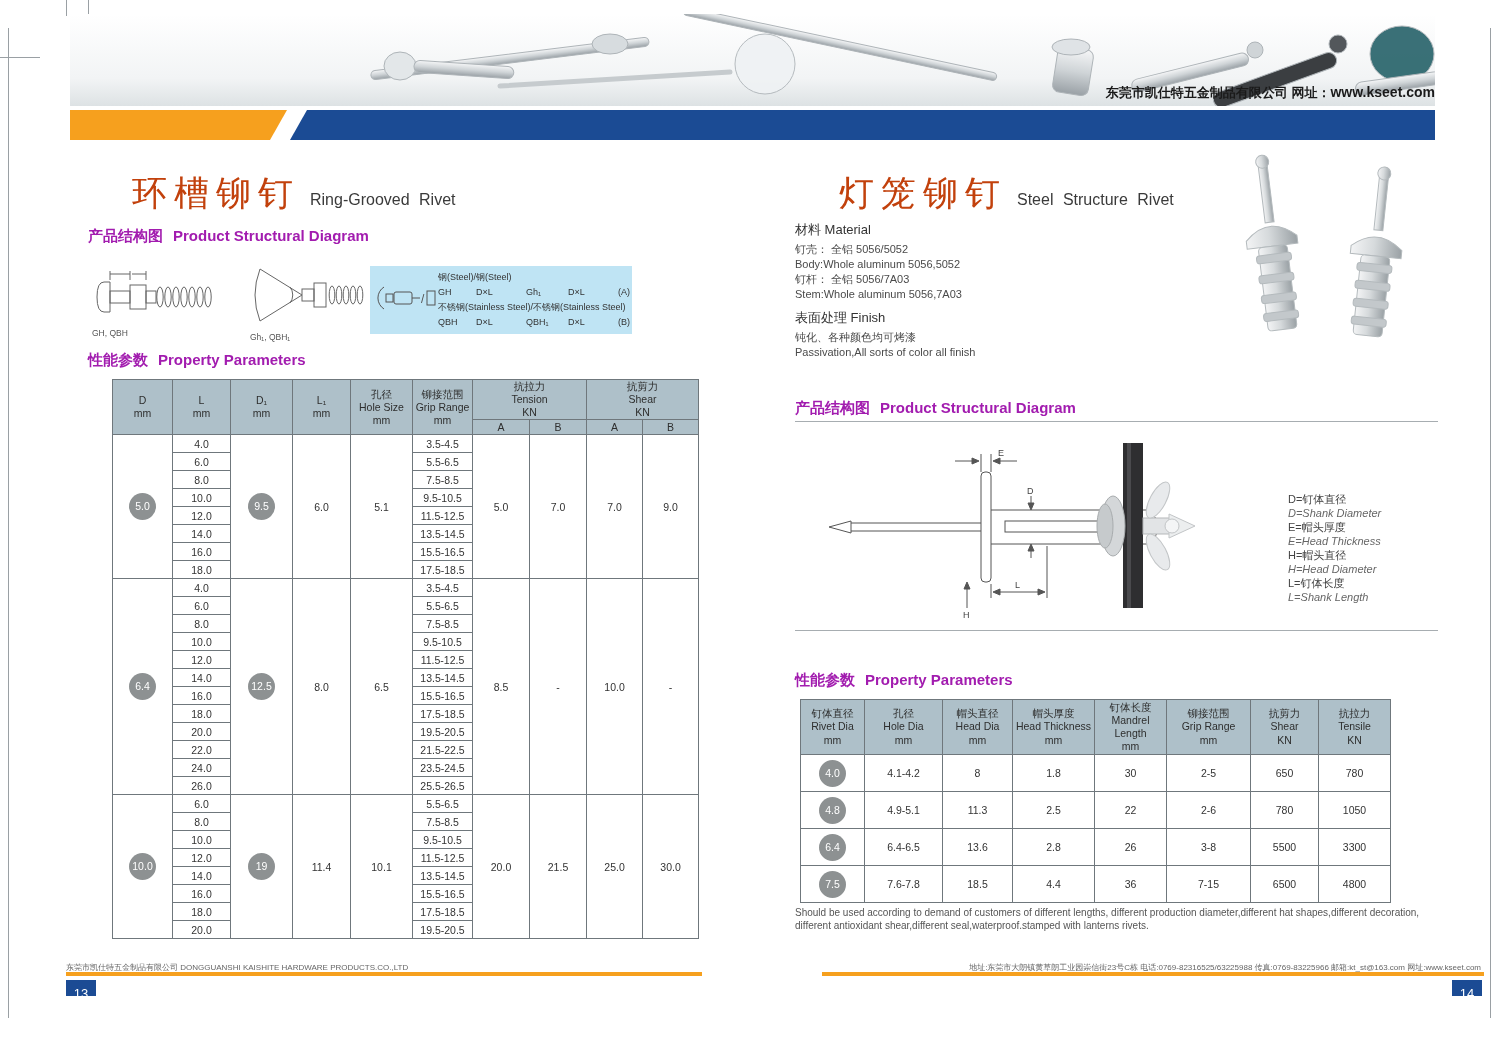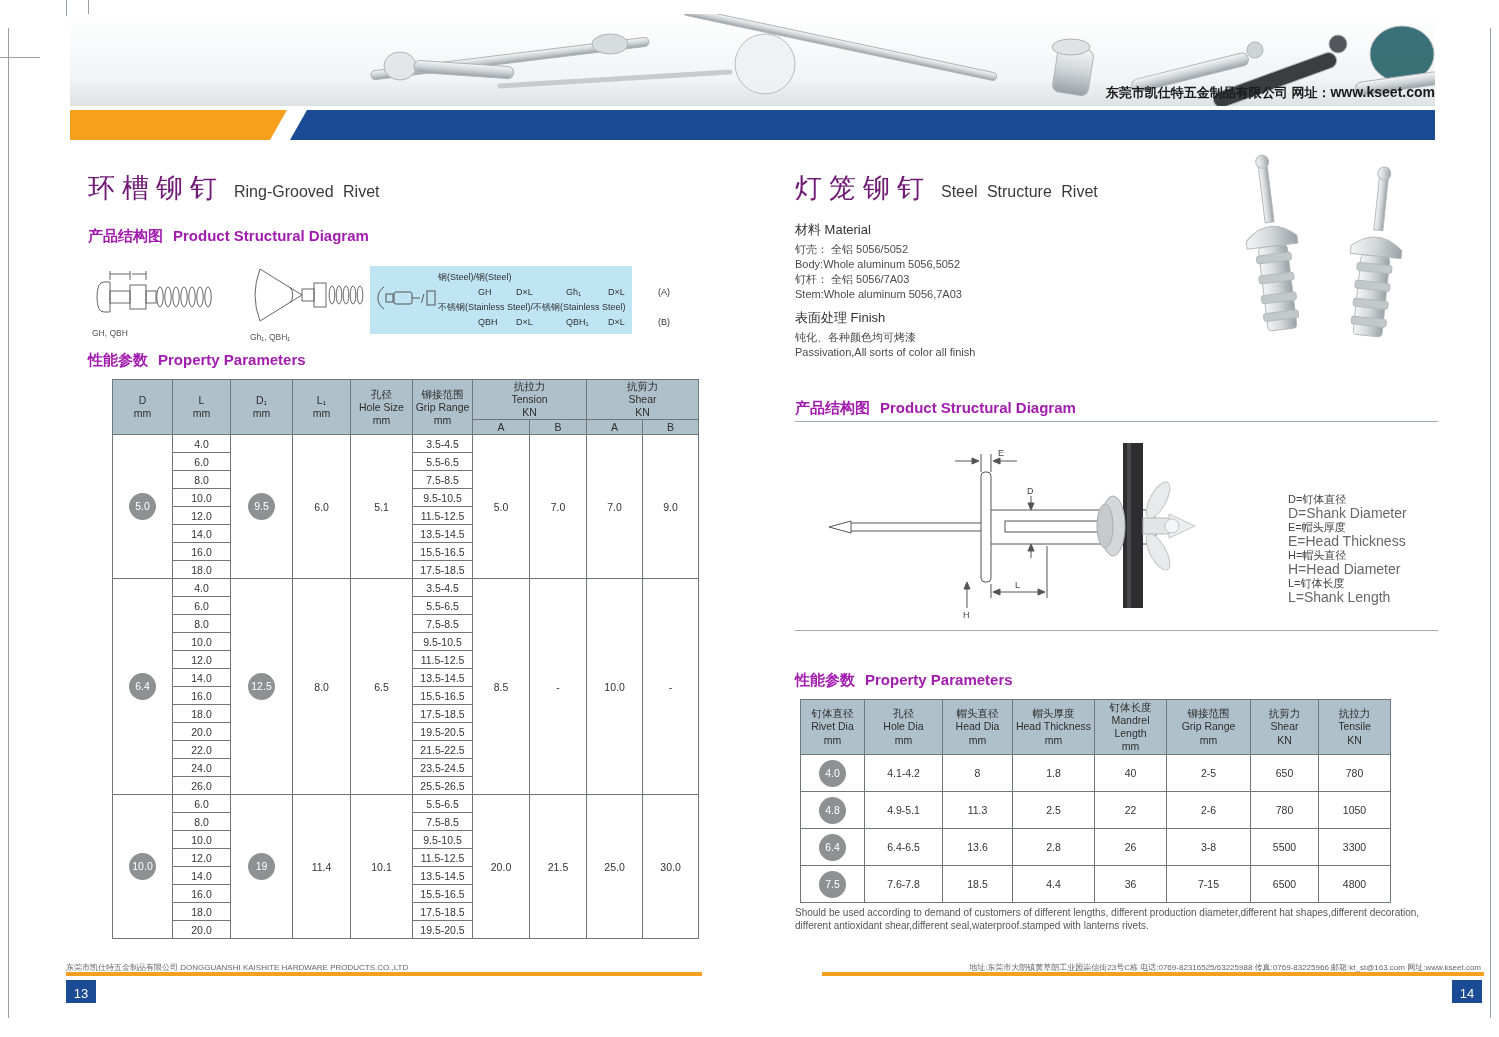--- a/index.html
+++ b/index.html
@@ -19,7 +19,7 @@
             clip-path:polygon(37px 0,1165px 0,1165px 100%,20px 100%);}
   
   .big-title{white-space:nowrap;}
-  .big-title .cn{font-size:27px;letter-spacing:7px;color:#701a75;font-weight:500;}
+  .big-title .cn{font-size:35px;letter-spacing:7px;color:#c2410c;font-weight:500;margin-left:44px;}
   .big-title .en{font-size:16px;color:#3a3a3a;margin-left:10px;word-spacing:5px;}
   .sec-head{font-size:15px;font-weight:bold;color:#a21caf;white-space:nowrap;}
   .sec-head .en{margin-left:10px;}

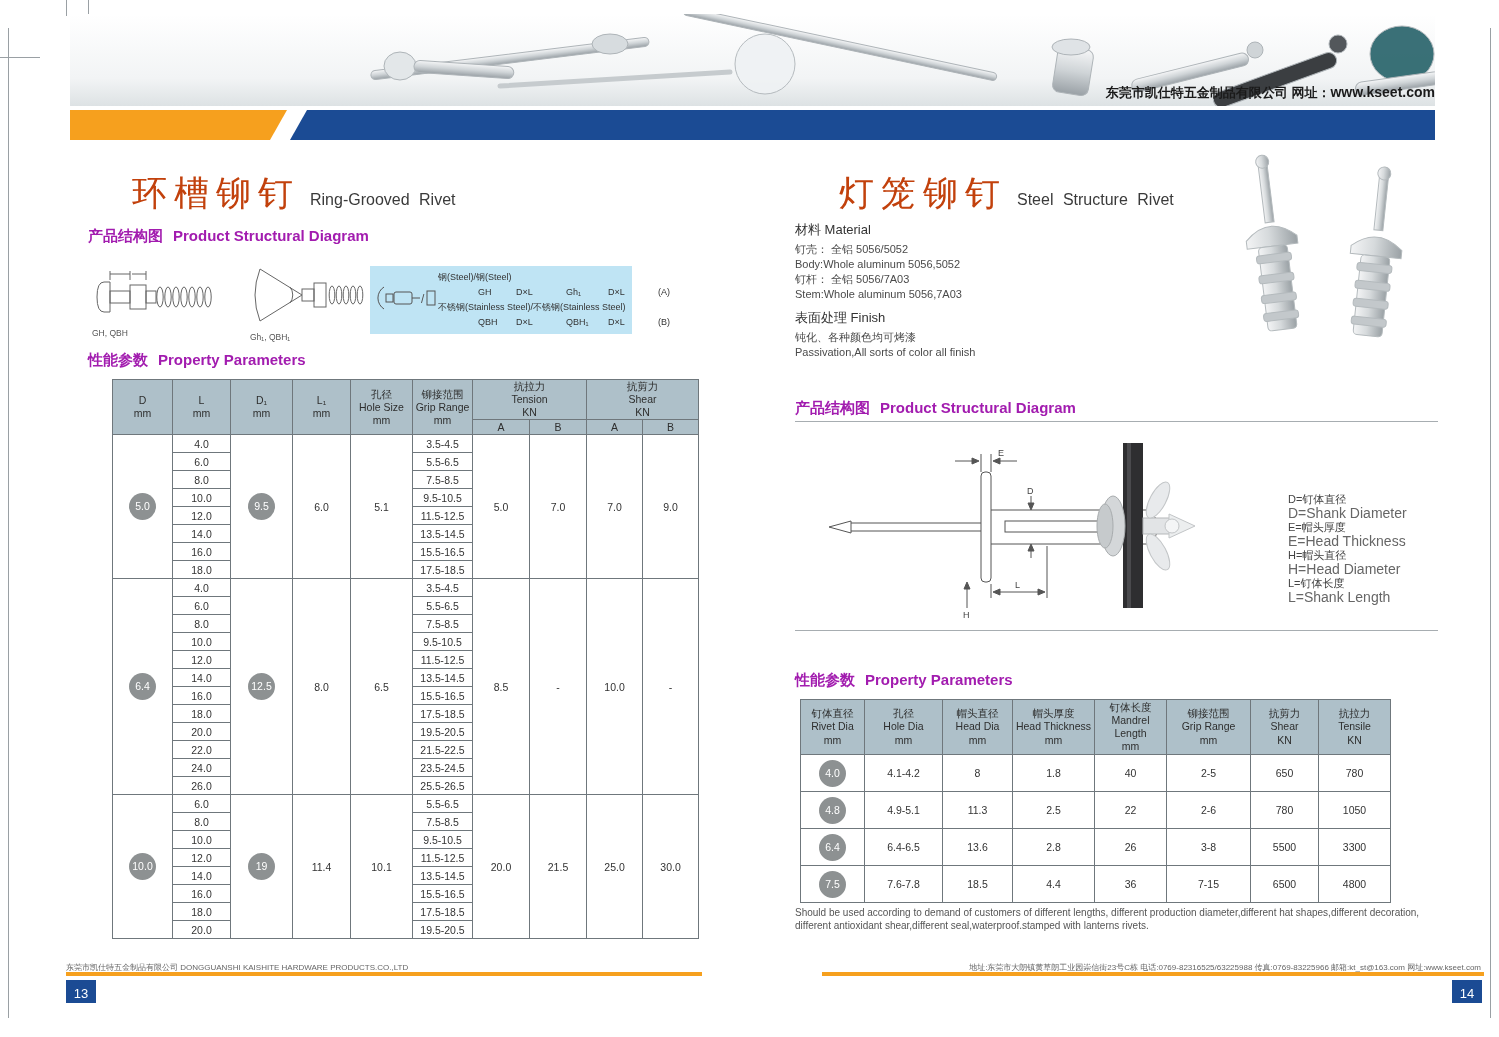--- a/index.html
+++ b/index.html
@@ -27,7 +27,7 @@
   .infobox{left:370px;top:266px;width:262px;height:68px;background:#BFE4F4;display:flex;align-items:center;}
   .infobox .icon{width:68px;text-align:center;flex:0 0 68px;}
   .infobox .lines{flex:1;font-size:9px;color:#333;line-height:15px;}
-  .spec-row{display:flex;margin-left:40px;}
+  .spec-row{display:flex;}
   .spec-row span{display:inline-block;}
   .spec-row .c0{width:38px;} .spec-row .c1{width:50px;} .spec-row .c2{width:42px;}
   .spec-row .c3{width:50px;} .spec-row .c4{width:26px;}

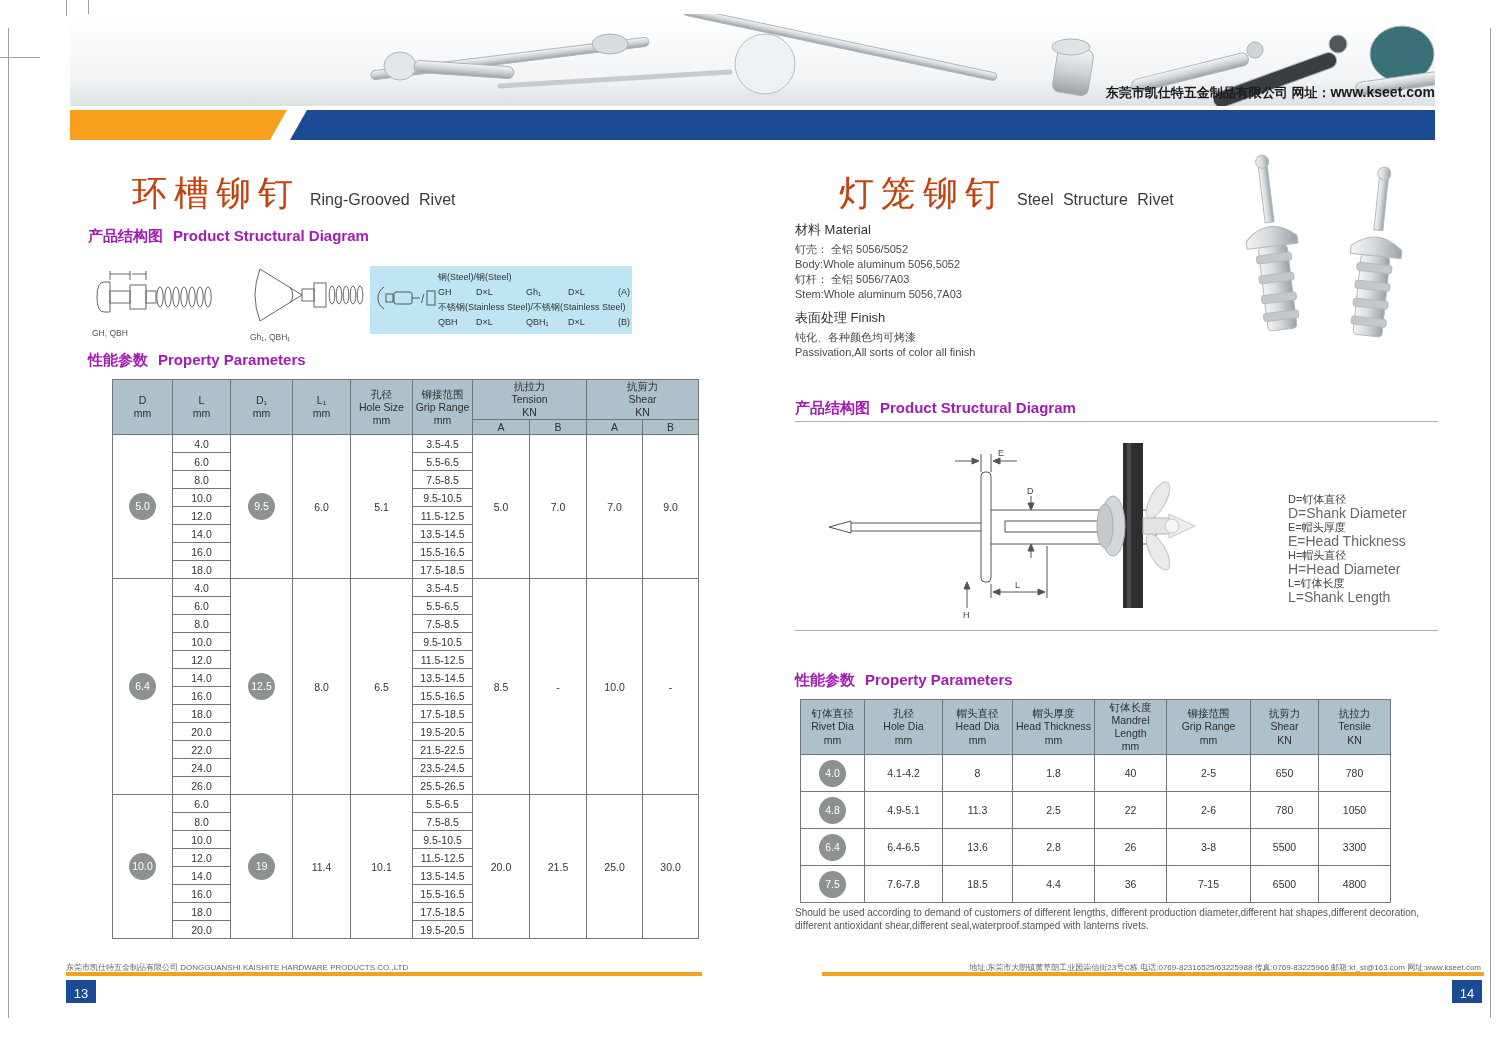--- a/index.html
+++ b/index.html
@@ -49,7 +49,7 @@
   .mat-head{font-size:13px;color:#333;margin-bottom:3px;}
   .mat-line{font-size:11px;color:#4a4a4a;line-height:15px;}
   .legend-line-cn{font-size:11px;color:#444;line-height:14px;}
-  .legend-line-en{font-size:14px;color:#666;line-height:14px;}
+  .legend-line-en{font-size:11px;color:#666;line-height:14px;font-style:italic;}
   .rule{position:absolute;height:1px;background:#a7adb1;}
   .note-cn{font-size:11px;color:#333;line-height:15px;}
   .note-en{font-size:10px;color:#555;line-height:13px;}

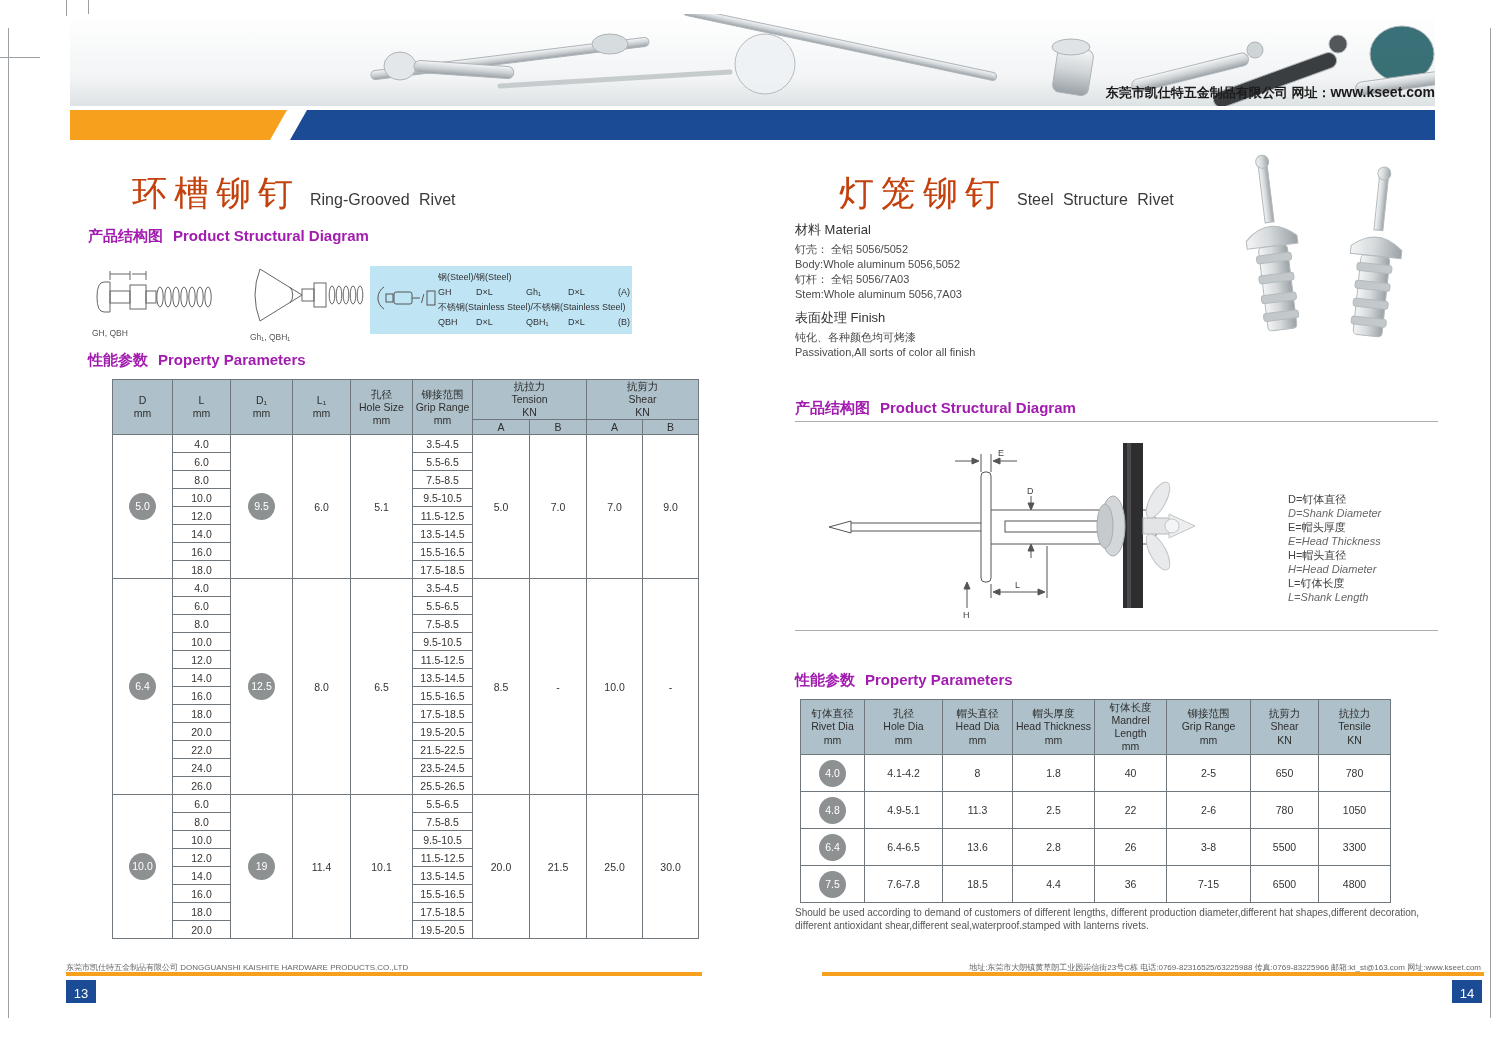--- a/index.html
+++ b/index.html
@@ -547,7 +547,7 @@
             <td>4.1-4.2</td>
             <td>8</td>
             <td>1.8</td>
-            <td>40</td>
+            <td>30</td>
             <td>2-5</td>
             <td>650</td>
             <td>780</td>

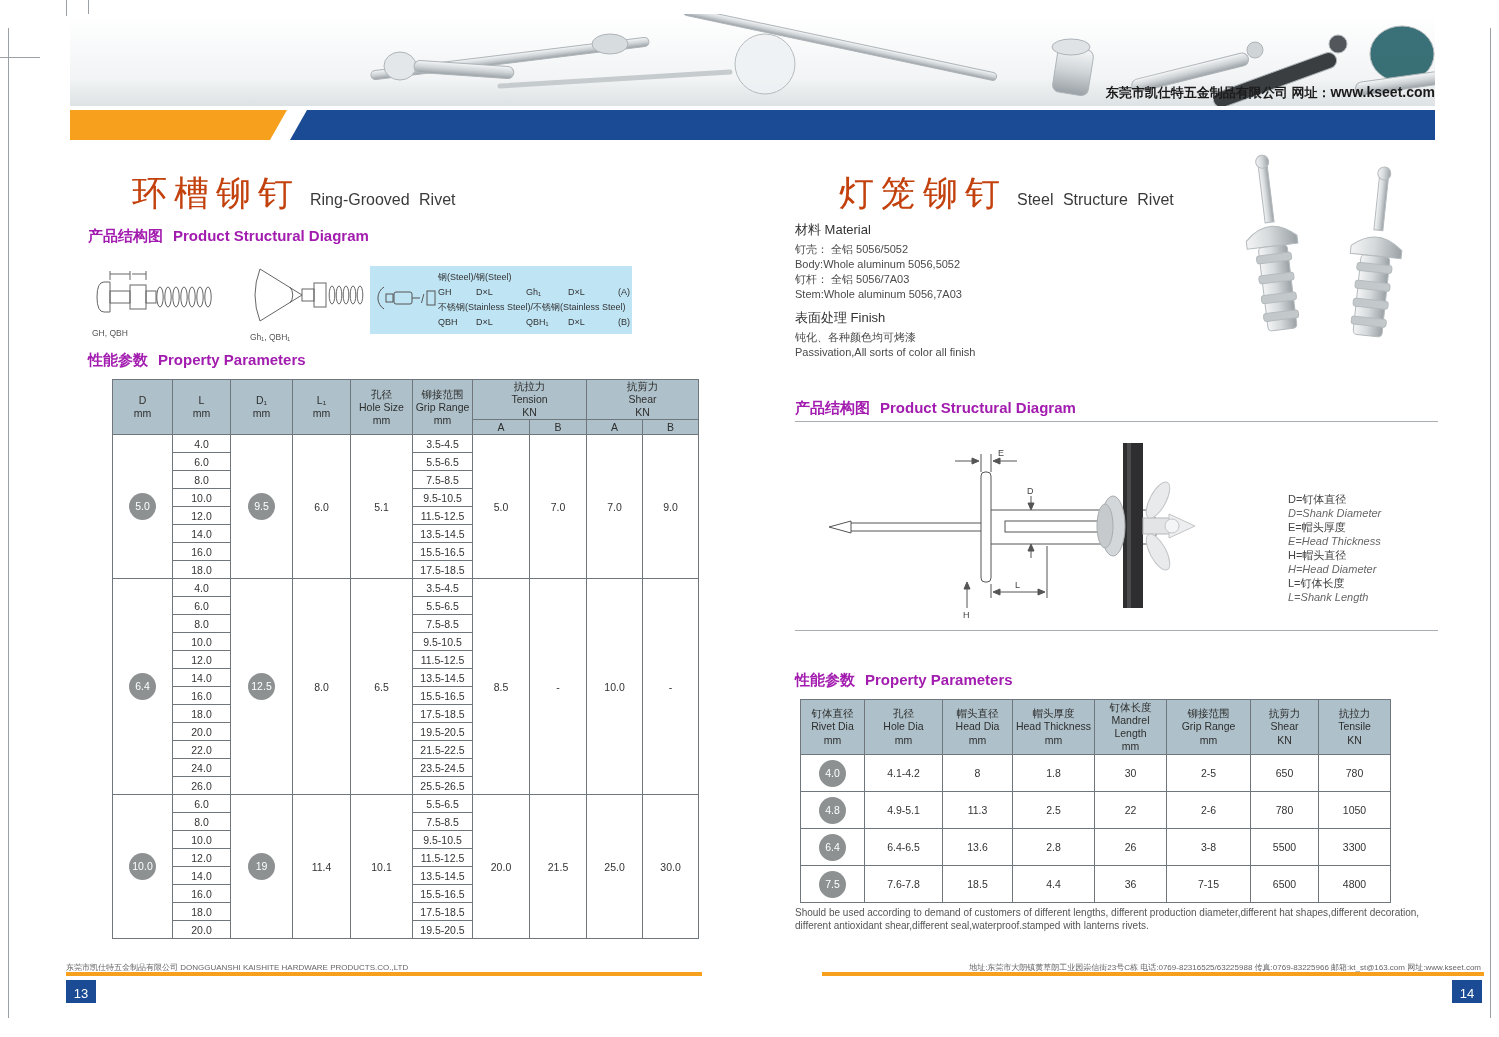--- a/index.html
+++ b/index.html
@@ -57,7 +57,7 @@
   
   .foot-small{font-size:8px;color:#666;white-space:nowrap;}
   .foot-bar{position:absolute;height:4px;background:#F6A01E;}
-  .page-num{position:absolute;width:30px;height:23px;background:#1B4B94;color:#fff;
+  .page-num{position:absolute;width:30px;height:16px;background:#1B4B94;color:#fff;
             font-size:13px;line-height:28px;text-align:center;}
 </style>
 </head>

